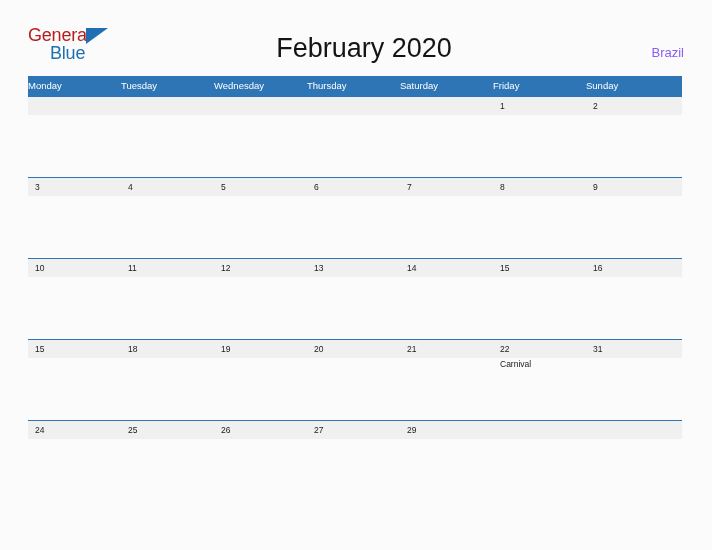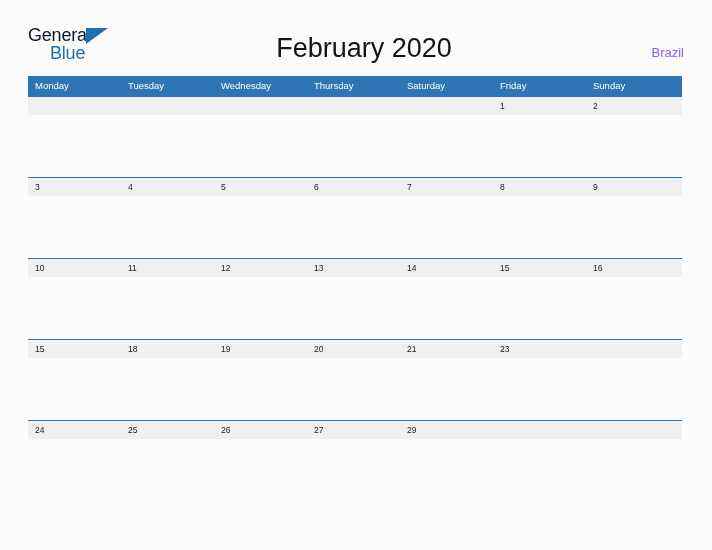--- a/index.html
+++ b/index.html
@@ -45,7 +45,7 @@
     top: 0;
     font-size: 18px;
     letter-spacing: -0.2px;
-    color: #0f172a;
+    color: #b91c1c;
     font-weight: 400;
   }
   .logo-tri {

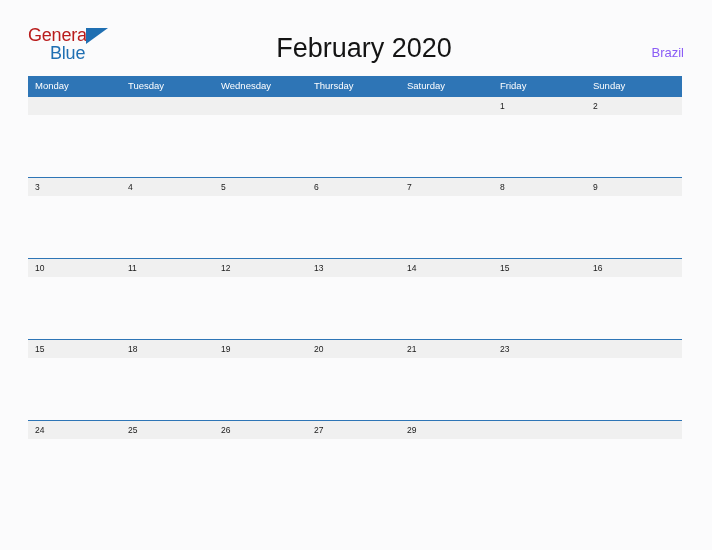--- a/index.html
+++ b/index.html
@@ -106,7 +106,6 @@
     color: #ffffff;
     font-size: 9.5px;
     line-height: 20px;
-    padding-left: 7px;
     box-sizing: border-box;
     white-space: nowrap;
   }

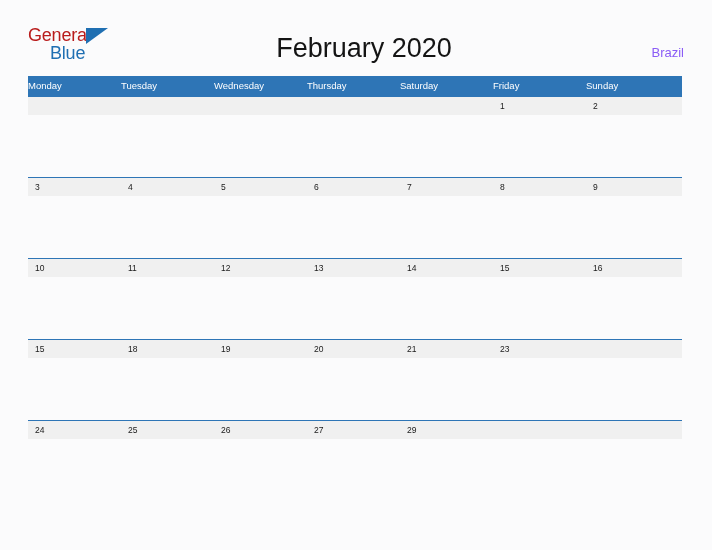--- a/index.html
+++ b/index.html
@@ -316,6 +316,12 @@
           <div class="day-events"></div>
         </div>
         <div class="day">
+          <span class="day-num">22</span>
+          <div class="day-events">
+            <span class="event">Carnival</span>
+          </div>
+        </div>
+        <div class="day">
           <span class="day-num">23</span>
           <div class="day-events"></div>
         </div>

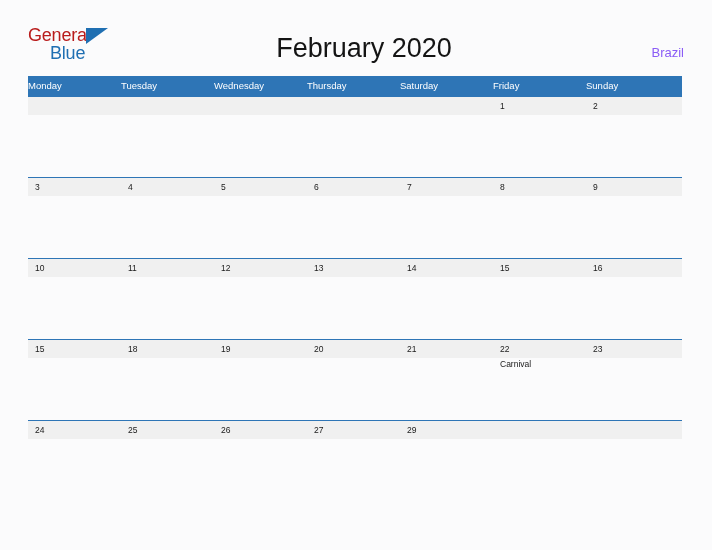--- a/index.html
+++ b/index.html
@@ -322,7 +322,7 @@
           </div>
         </div>
         <div class="day">
-          <span class="day-num">23</span>
+          <span class="day-num">31</span>
           <div class="day-events"></div>
         </div>
       </div>

